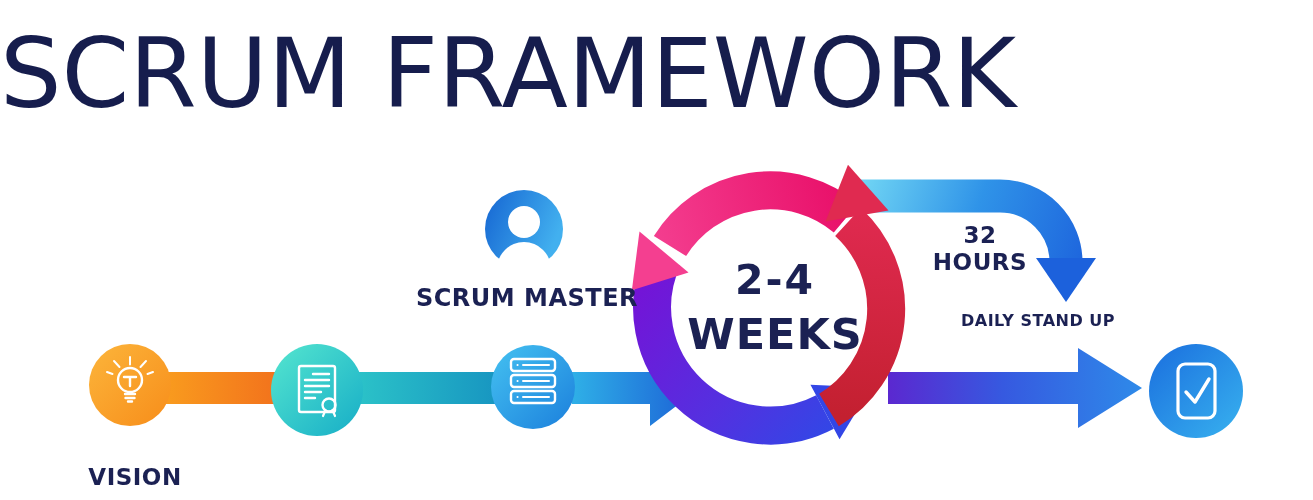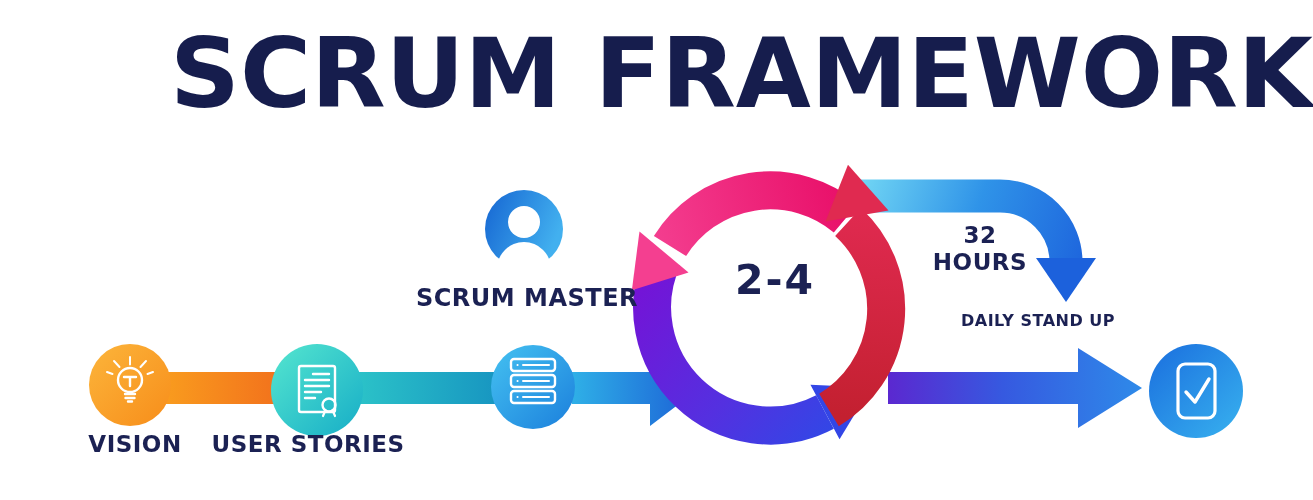--- a/index.html
+++ b/index.html
@@ -9,8 +9,8 @@
   }
   .abs{position:absolute;}
   .title{
-    top:24px;left:0;width:1313px;text-align:right;
-    font-size:97px;font-weight:bold;letter-spacing:0px;color:#161d4d;
+    top:24px;left:0;width:1313px;text-align:left;
+    font-size:97px;font-weight:normal;letter-spacing:0px;color:#161d4d;
     line-height:100px;white-space:nowrap;
   }
   .lbl{

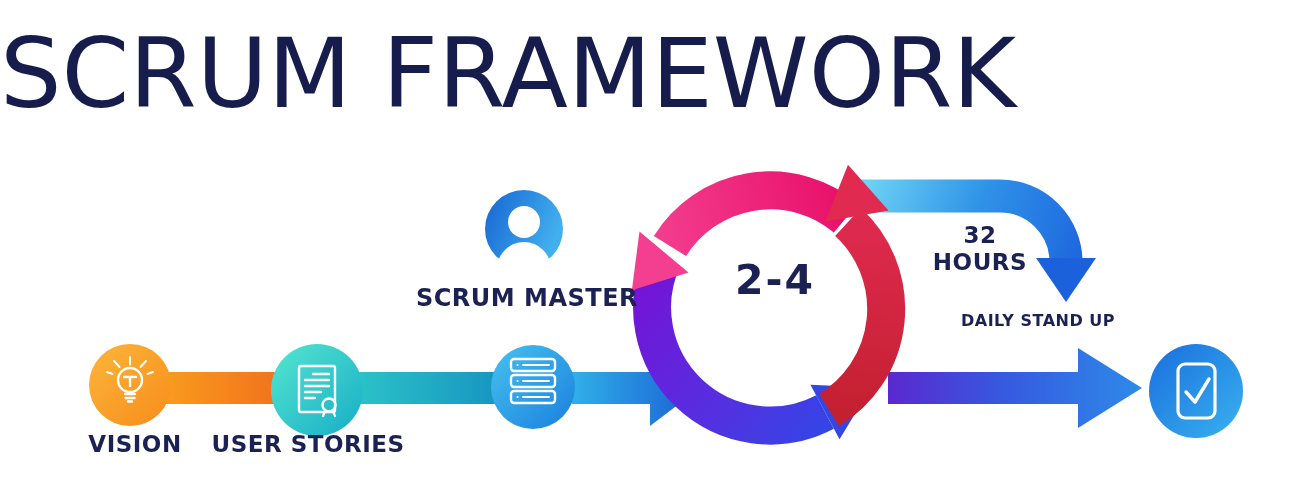--- a/index.html
+++ b/index.html
@@ -164,6 +164,7 @@
   <div class="abs lbl master-lbl">SCRUM MASTER</div>
 
   <div class="abs lbl cycle-top">2-4</div>
+  <div class="abs lbl cycle-bottom">WEEKS</div>
 
   <div class="abs lbl loop-val">32</div>
   <div class="abs lbl loop-unit">HOURS</div>

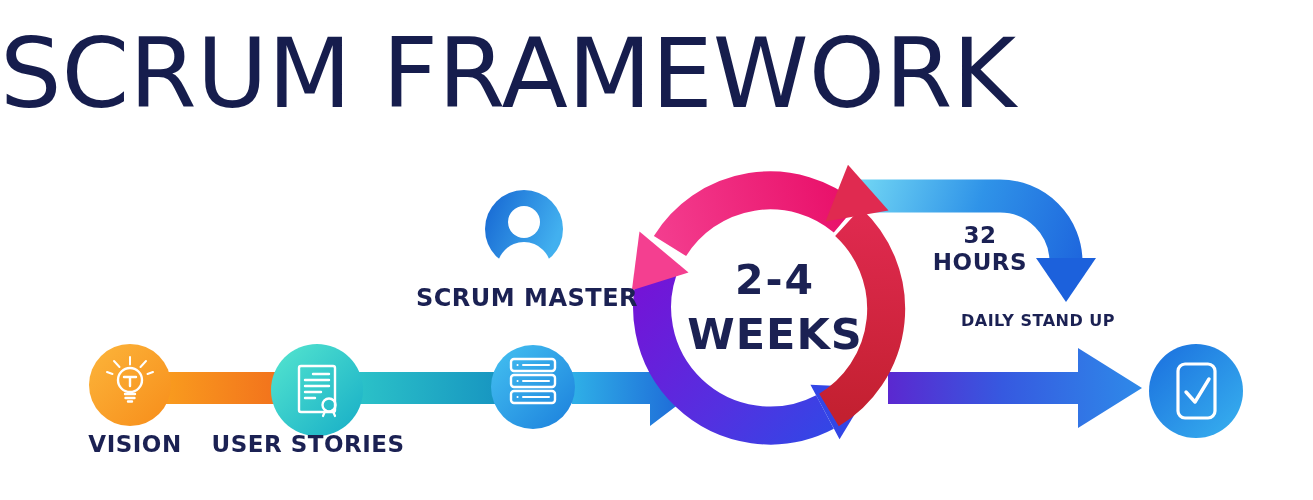--- a/index.html
+++ b/index.html
@@ -17,7 +17,7 @@
     color:#1b2153;font-weight:bold;text-align:center;white-space:nowrap;
     letter-spacing:0.5px;
   }
-  .step-lbl{font-size:23px;top:431px;}
+  .step-lbl{font-size:23px;top:464px;}
   .cycle-top{top:256px;left:675px;width:200px;font-size:41px;letter-spacing:2px;}
   .cycle-bottom{top:309px;left:660px;width:230px;font-size:43px;letter-spacing:1px;}
   .loop-val{top:222px;left:910px;width:140px;font-size:23px;}

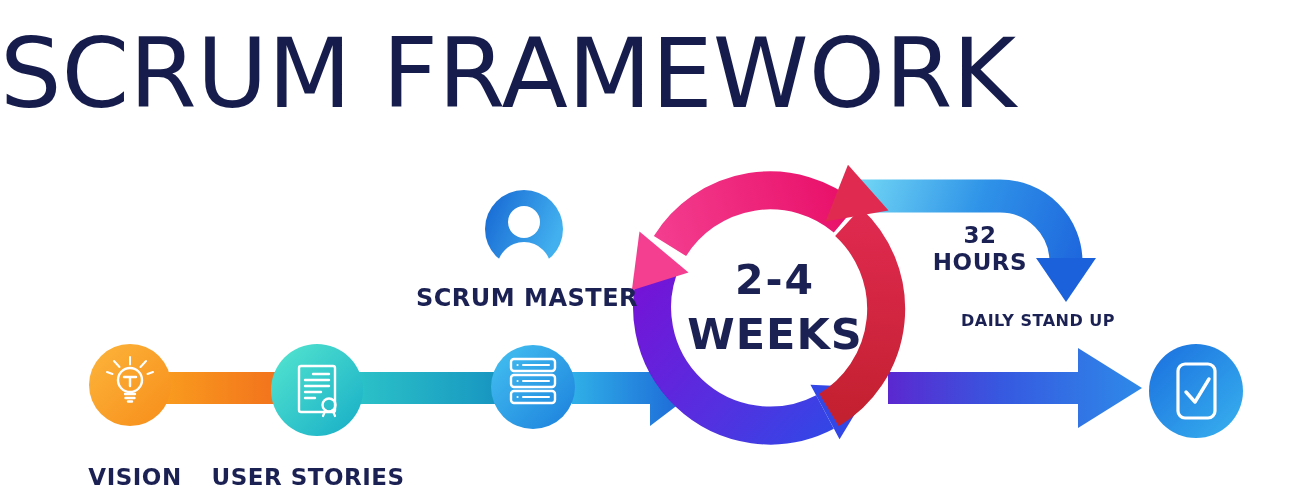--- a/index.html
+++ b/index.html
@@ -159,7 +159,6 @@
   <div class="abs title">SCRUM FRAMEWORK</div>
 
   <div class="abs lbl step-lbl" style="left:35px;width:200px;">VISION</div>
-  <div class="abs lbl step-lbl" style="left:208px;width:200px;">USER STORIES</div>
 
   <div class="abs lbl master-lbl">SCRUM MASTER</div>
 

